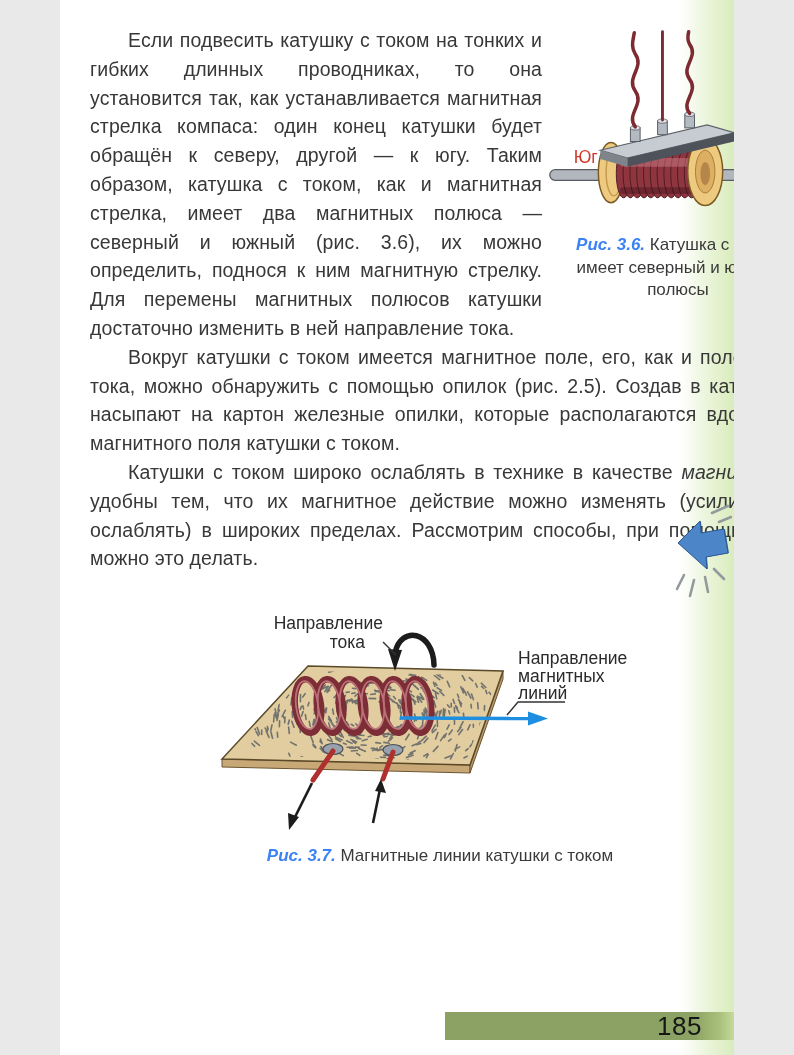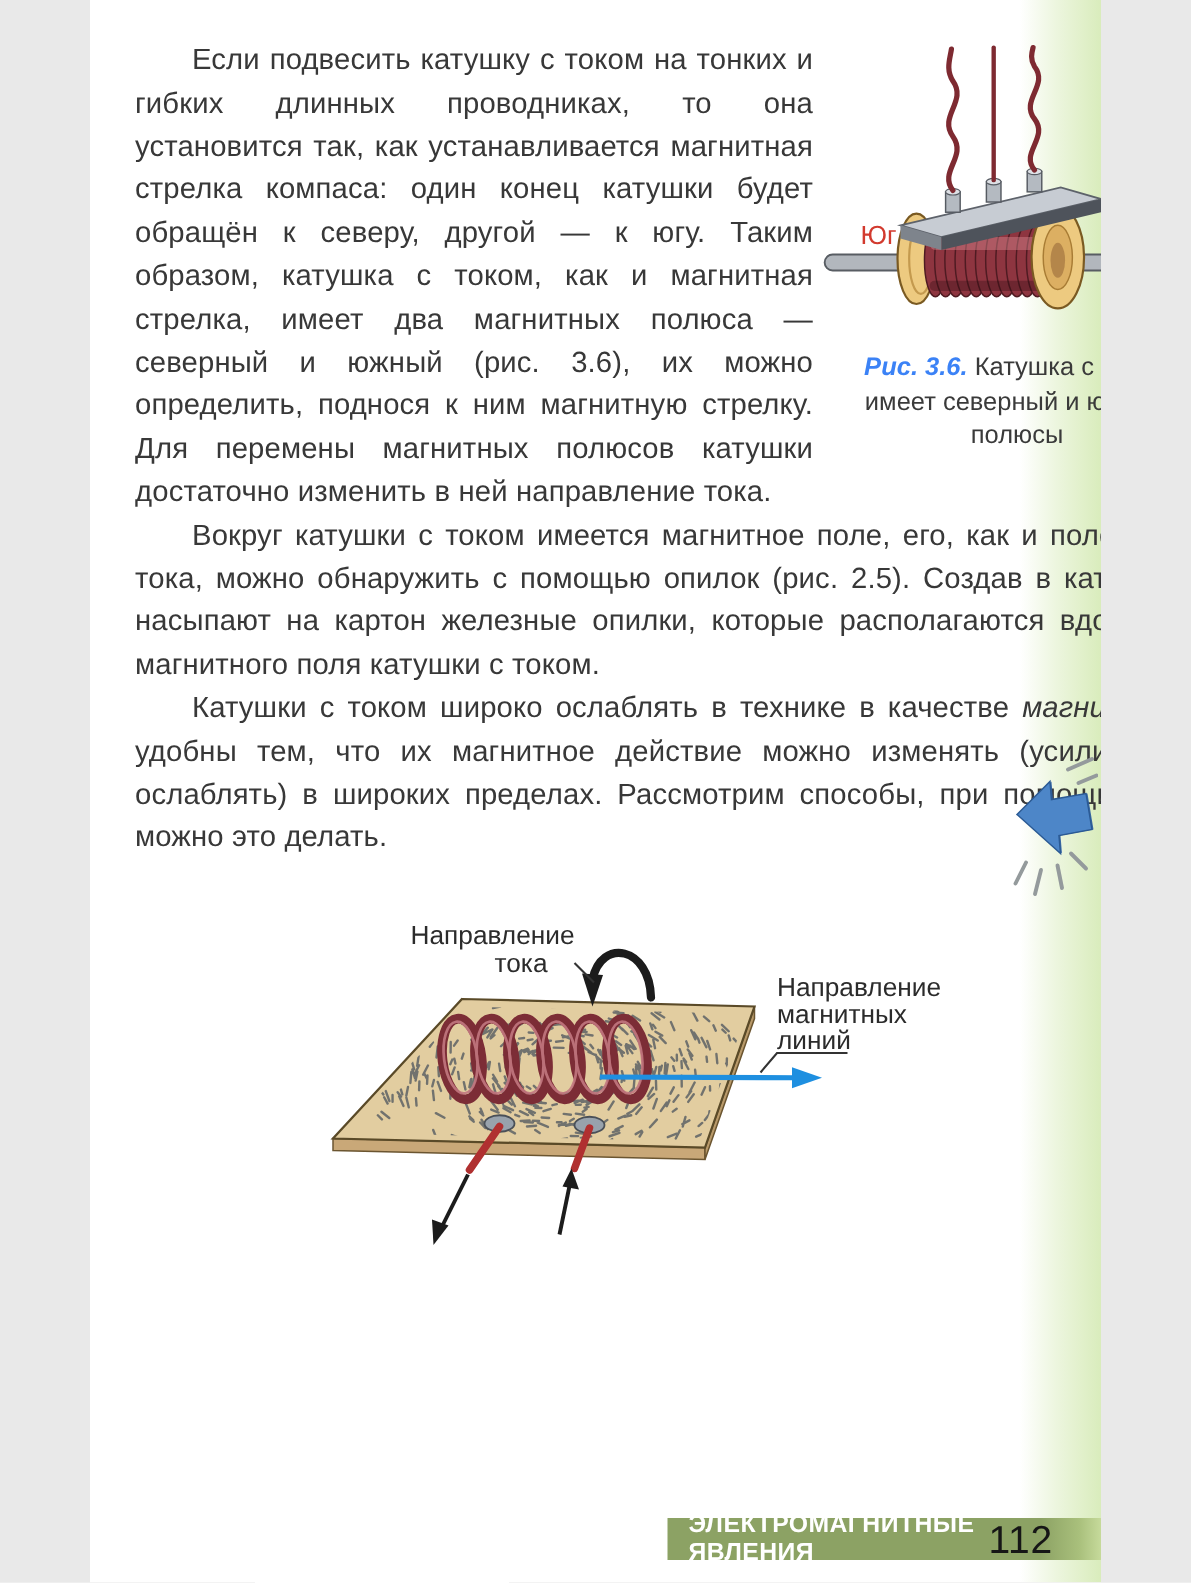--- a/index.html
+++ b/index.html
@@ -200,6 +200,9 @@
       </svg>
     </div>
 
+    <div class="figcaption fig37-caption">
+      <span class="fig-label">Рис. 3.7.</span><span> Магнитные линии катушки с током</span>
+    </div>
 
   </div>
 

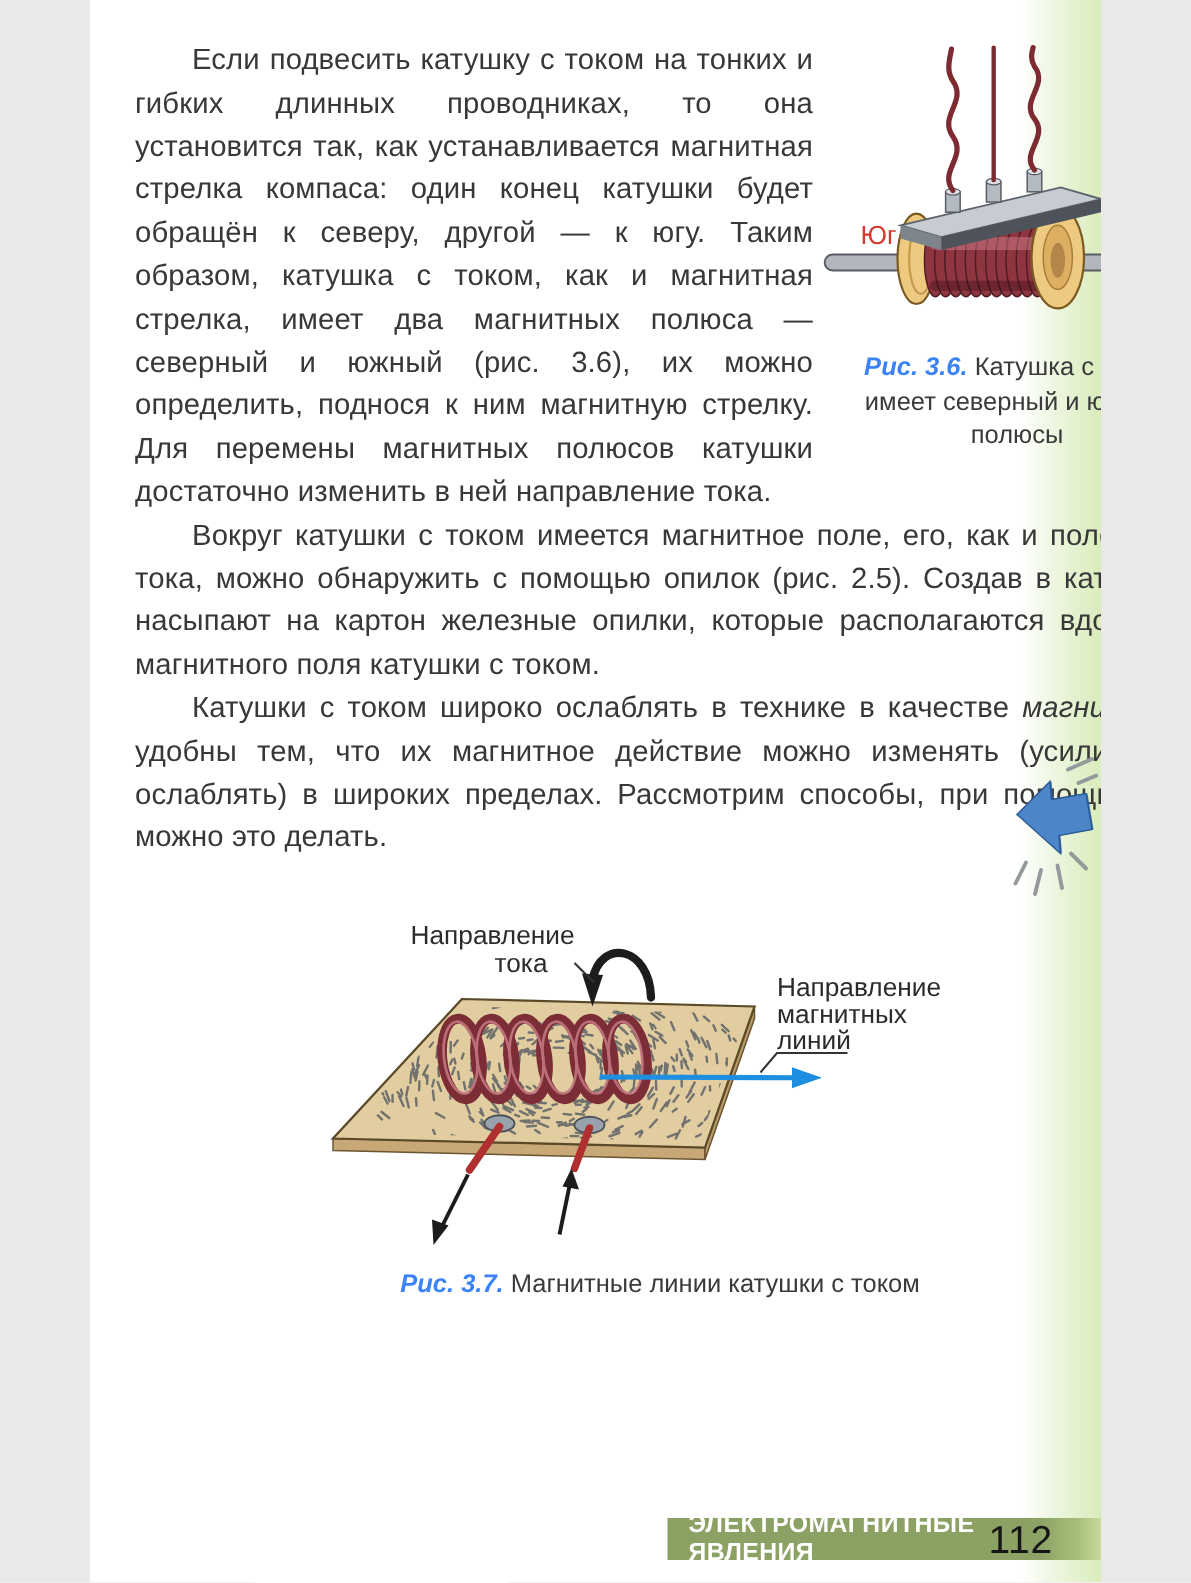--- a/index.html
+++ b/index.html
@@ -220,7 +220,6 @@
   </svg>
 
   <div class="footer-bar">
-    <span class="footer-title">ЭЛЕКТРОМАГНИТНЫЕ ЯВЛЕНИЯ</span>
     <span class="footer-page">112</span>
   </div>
 </div>

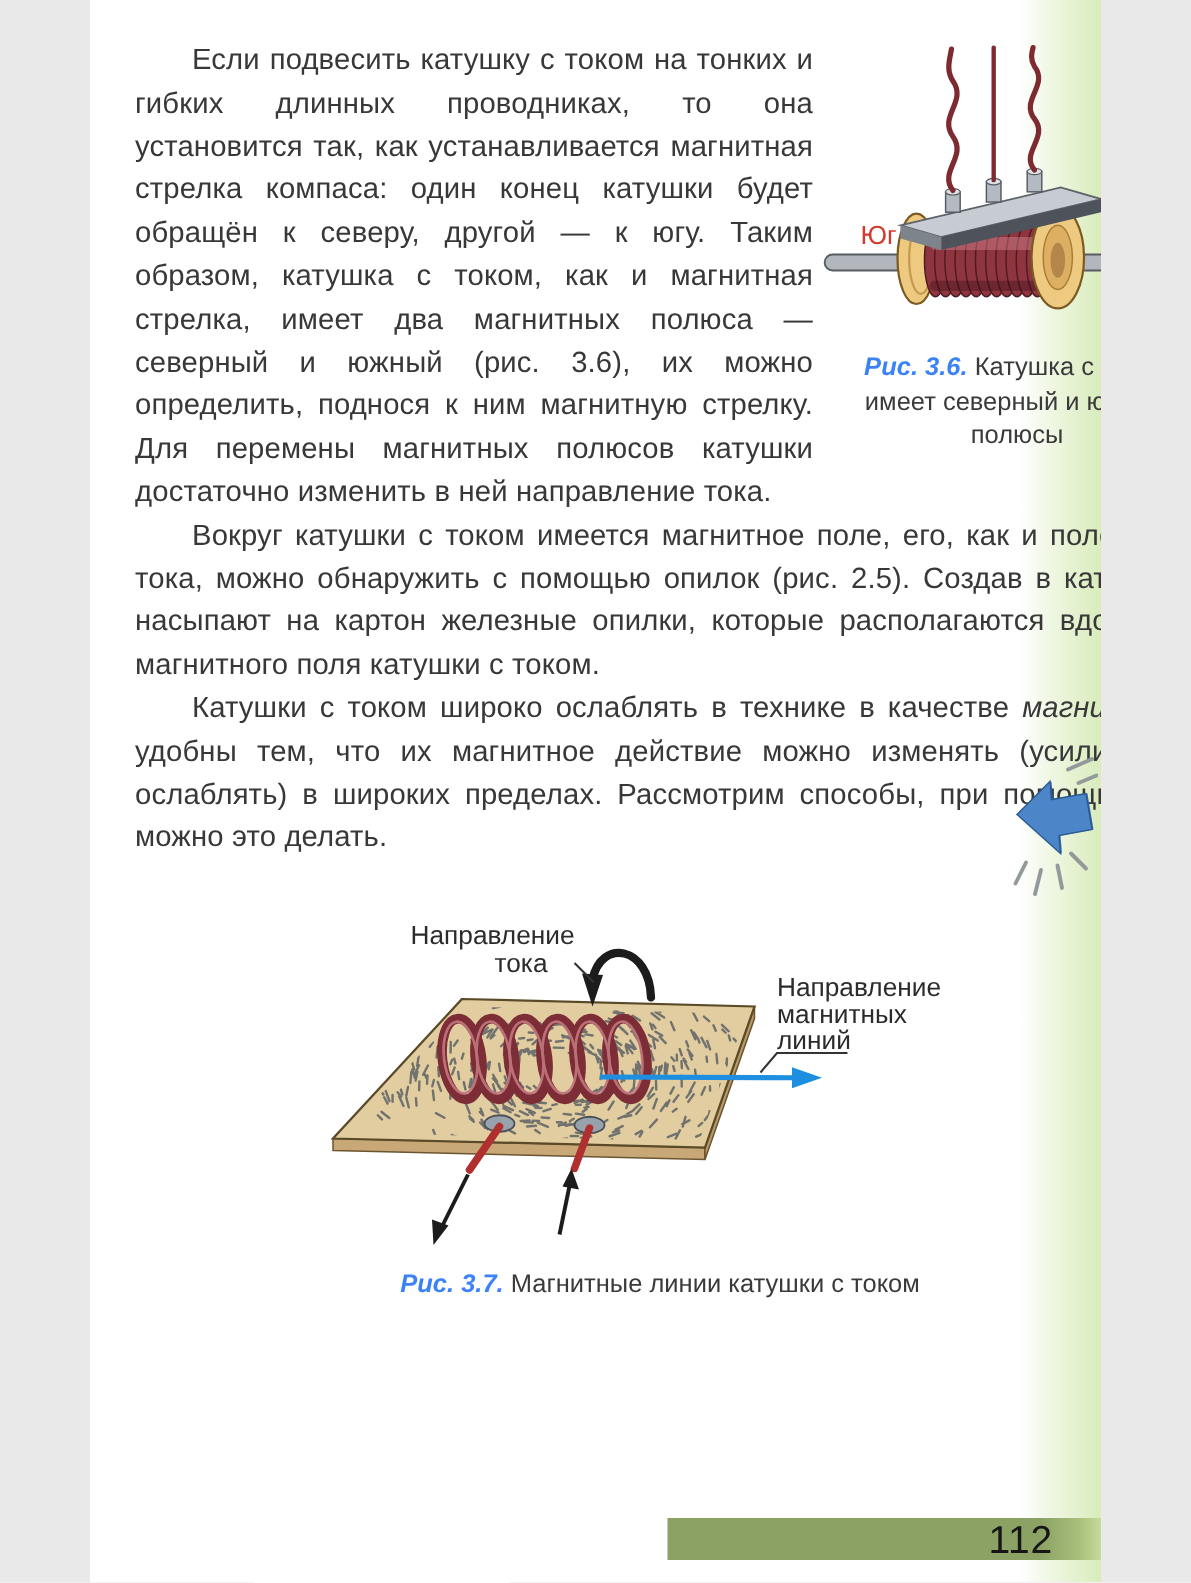--- a/index.html
+++ b/index.html
@@ -220,7 +220,7 @@
   </svg>
 
   <div class="footer-bar">
-    <span class="footer-page">112</span>
+    <span class="footer-page">185</span>
   </div>
 </div>
 

